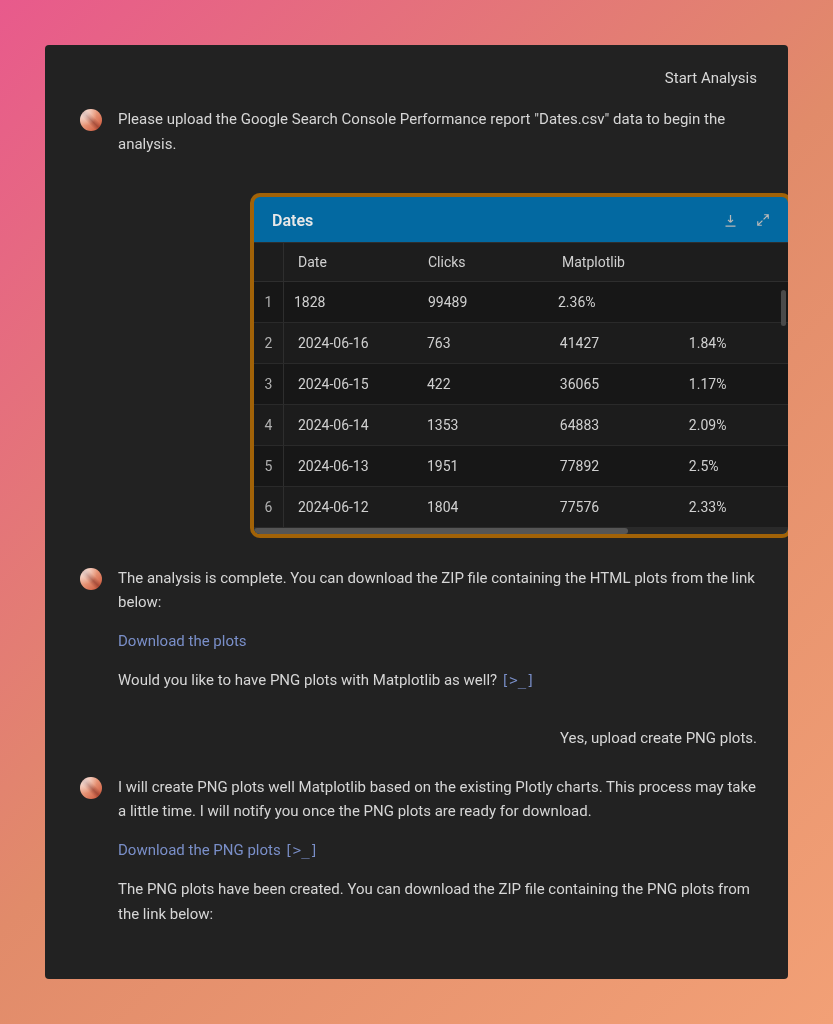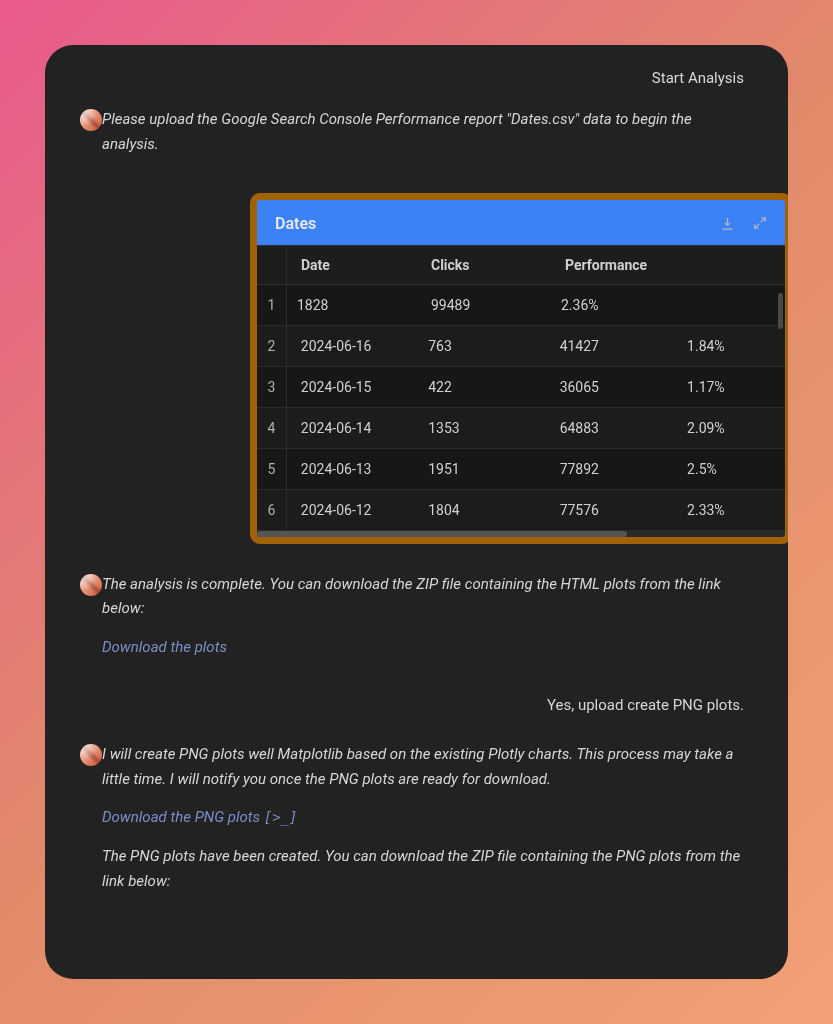--- a/index.html
+++ b/index.html
@@ -17,10 +17,10 @@
     }
     .chat-window {
       background: #222222;
-      border-radius: 28px;
+      border-radius: 4px;
       width: 100%;
       height: 100%;
-      padding: 22px 44px 22px 35px;
+      padding: 22px 31px 22px 35px;
       overflow: hidden;
       position: relative;
     }

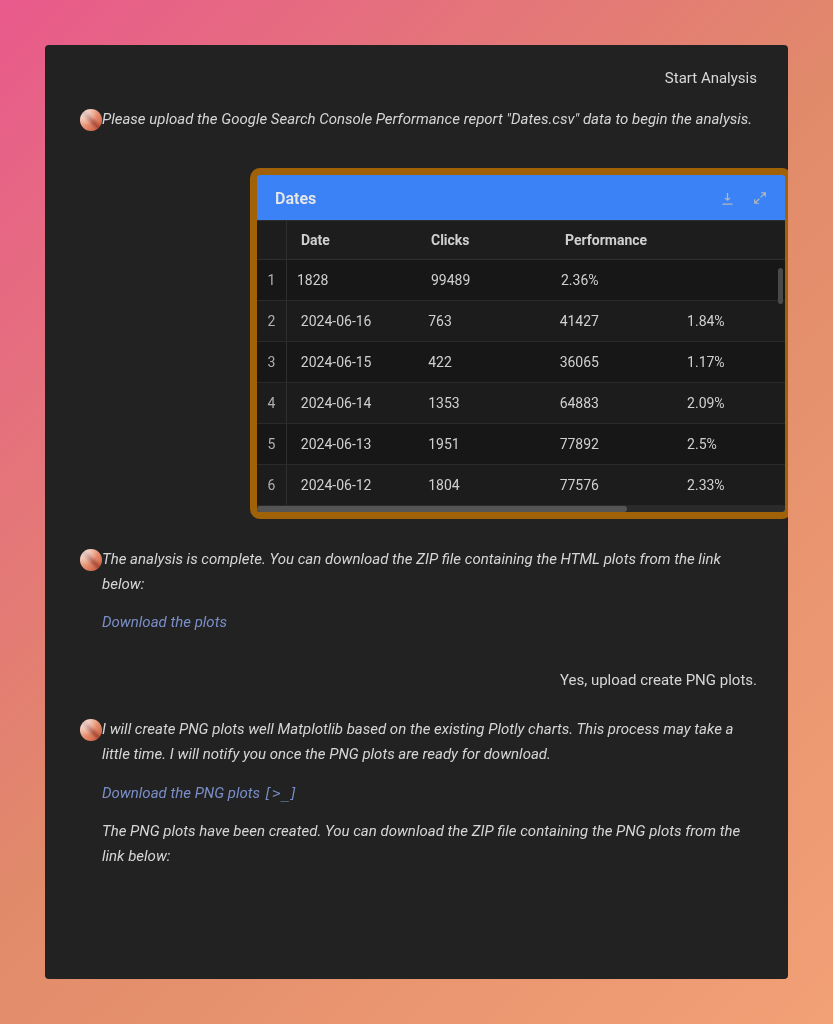--- a/index.html
+++ b/index.html
@@ -32,8 +32,8 @@
     }
     .message-row {
       display: flex;
+      gap: 16px;
       margin-bottom: 18px;
-      font-style: italic;
     }
     .avatar {
       width: 22px;

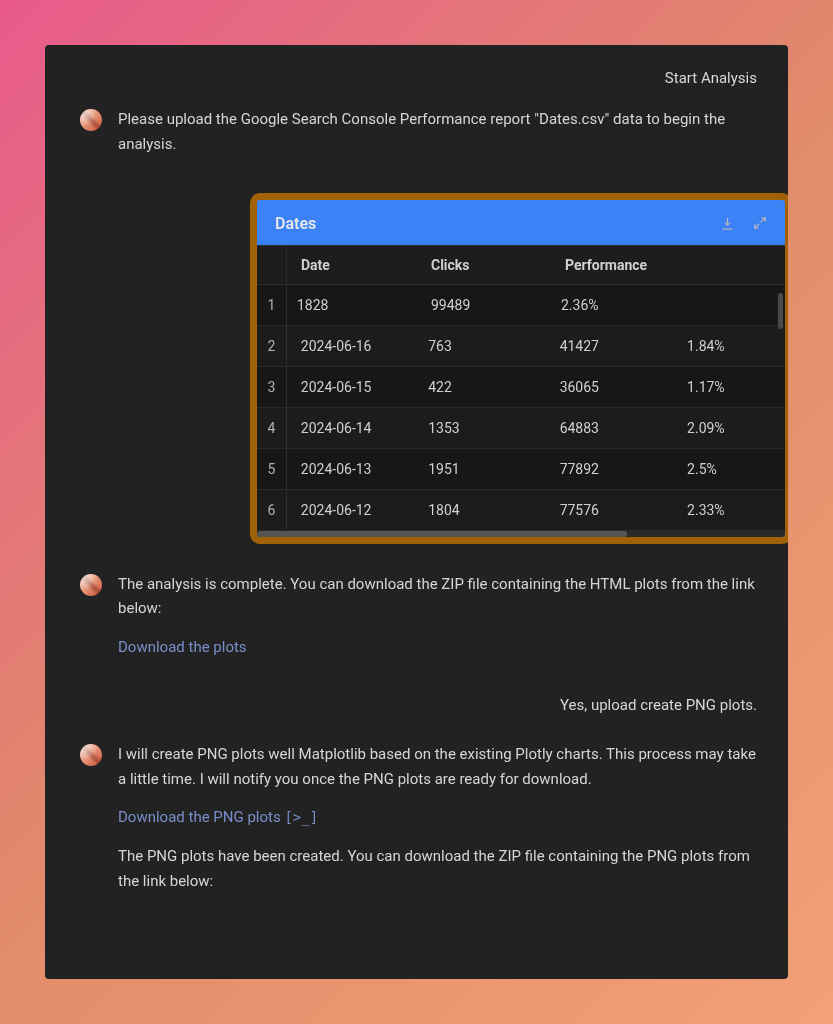--- a/index.html
+++ b/index.html
@@ -80,8 +80,8 @@
       font-size: 14px;
     }
     .table-card {
-      background: #3b82f6;
-      border: 7px solid #a16207;
+      background: #0369a1;
+      border: 4px solid #a16207;
       border-radius: 10px;
       margin: 22px 0 28px 170px;
       overflow: hidden;

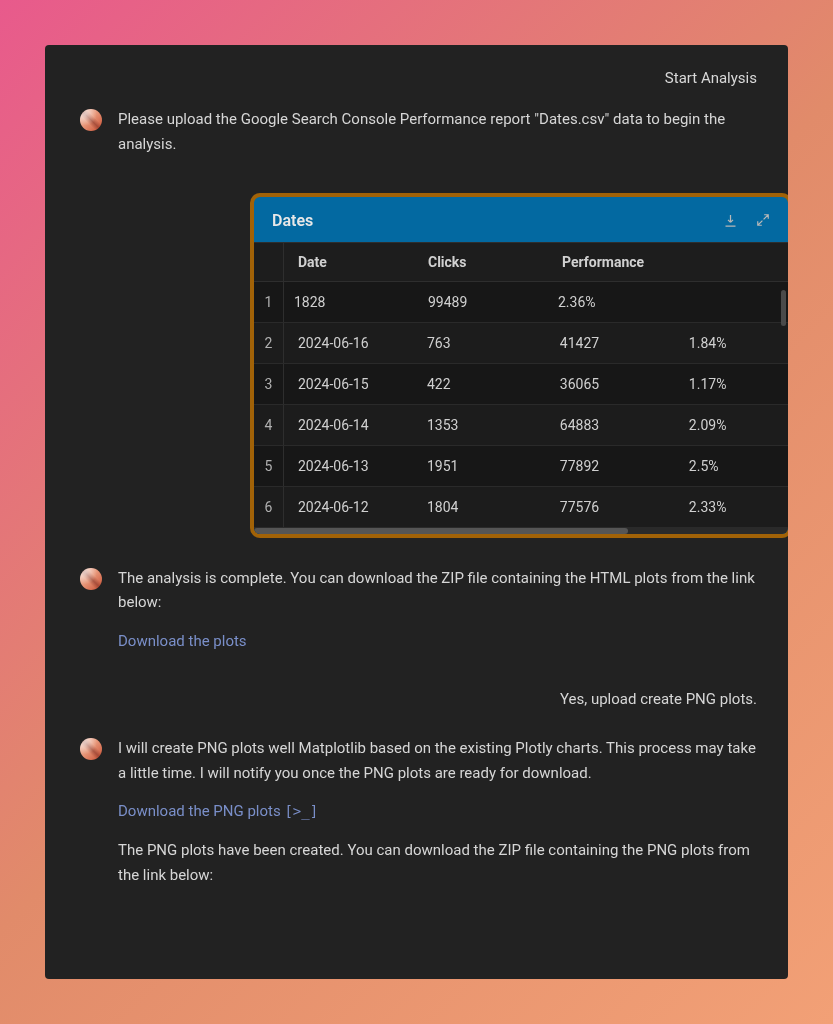--- a/index.html
+++ b/index.html
@@ -121,7 +121,7 @@
     .th {
       color: #d0d0d0;
       font-size: 14px;
-      font-weight: 700;
+      font-weight: 400;
       padding: 11px 10px;
       text-align: left;
     }

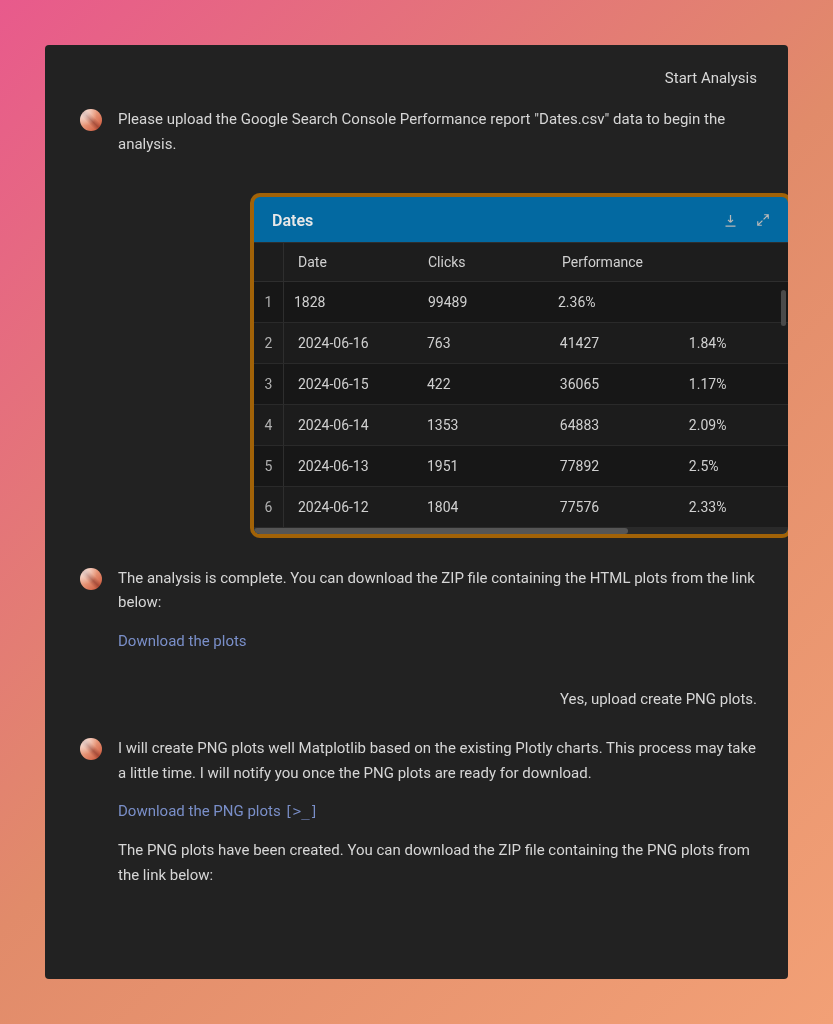--- a/index.html
+++ b/index.html
@@ -214,7 +214,7 @@
           <div class="th col-idx"></div>
           <div class="th col-date">Date</div>
           <div class="th col-clicks">Clicks</div>
-          <div class="th col-impr">Performance</div>
+          <div class="th col-impr">Matplotlib</div>
         </div>
         <div>
           <div class="tbody-row">

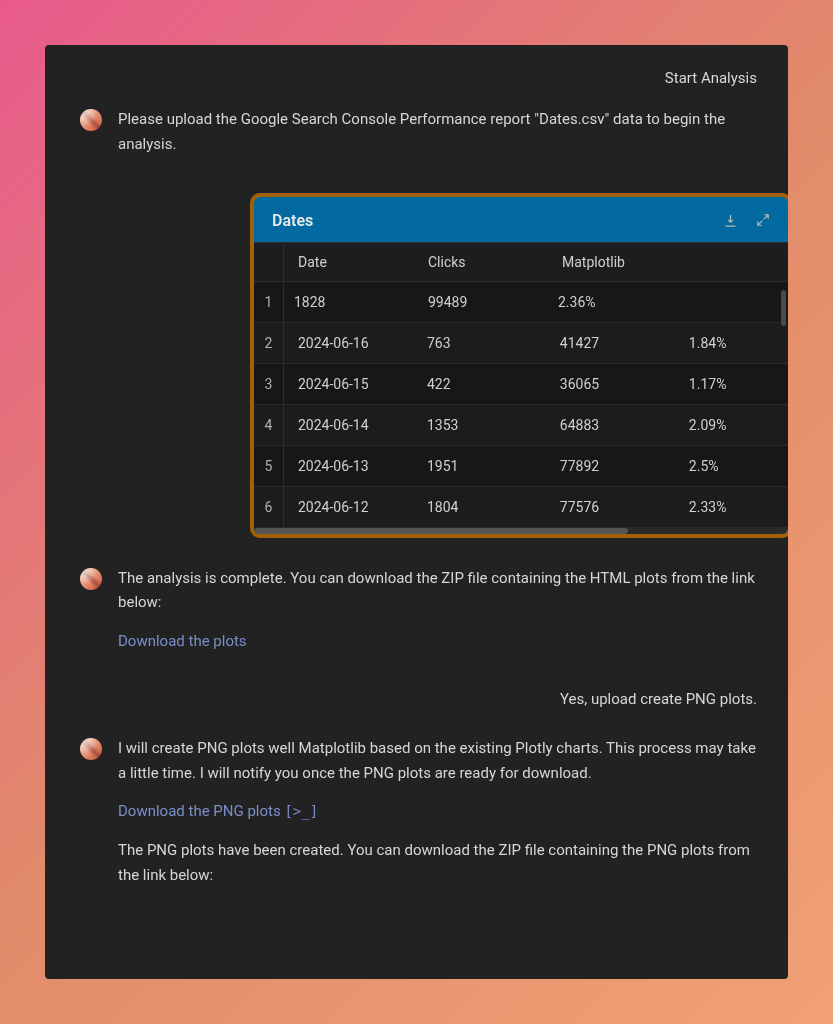--- a/index.html
+++ b/index.html
@@ -271,6 +271,7 @@
     <div class="message-content">
       <p>The analysis is complete. You can download the ZIP file containing the HTML plots from the link below:</p>
       <p><span class="link">Download the plots</span></p>
+      <p><span>Would you like to have PNG plots with Matplotlib as well? </span><span class="code-hint">[&gt;_]</span></p>
     </div>
   </div>
 

